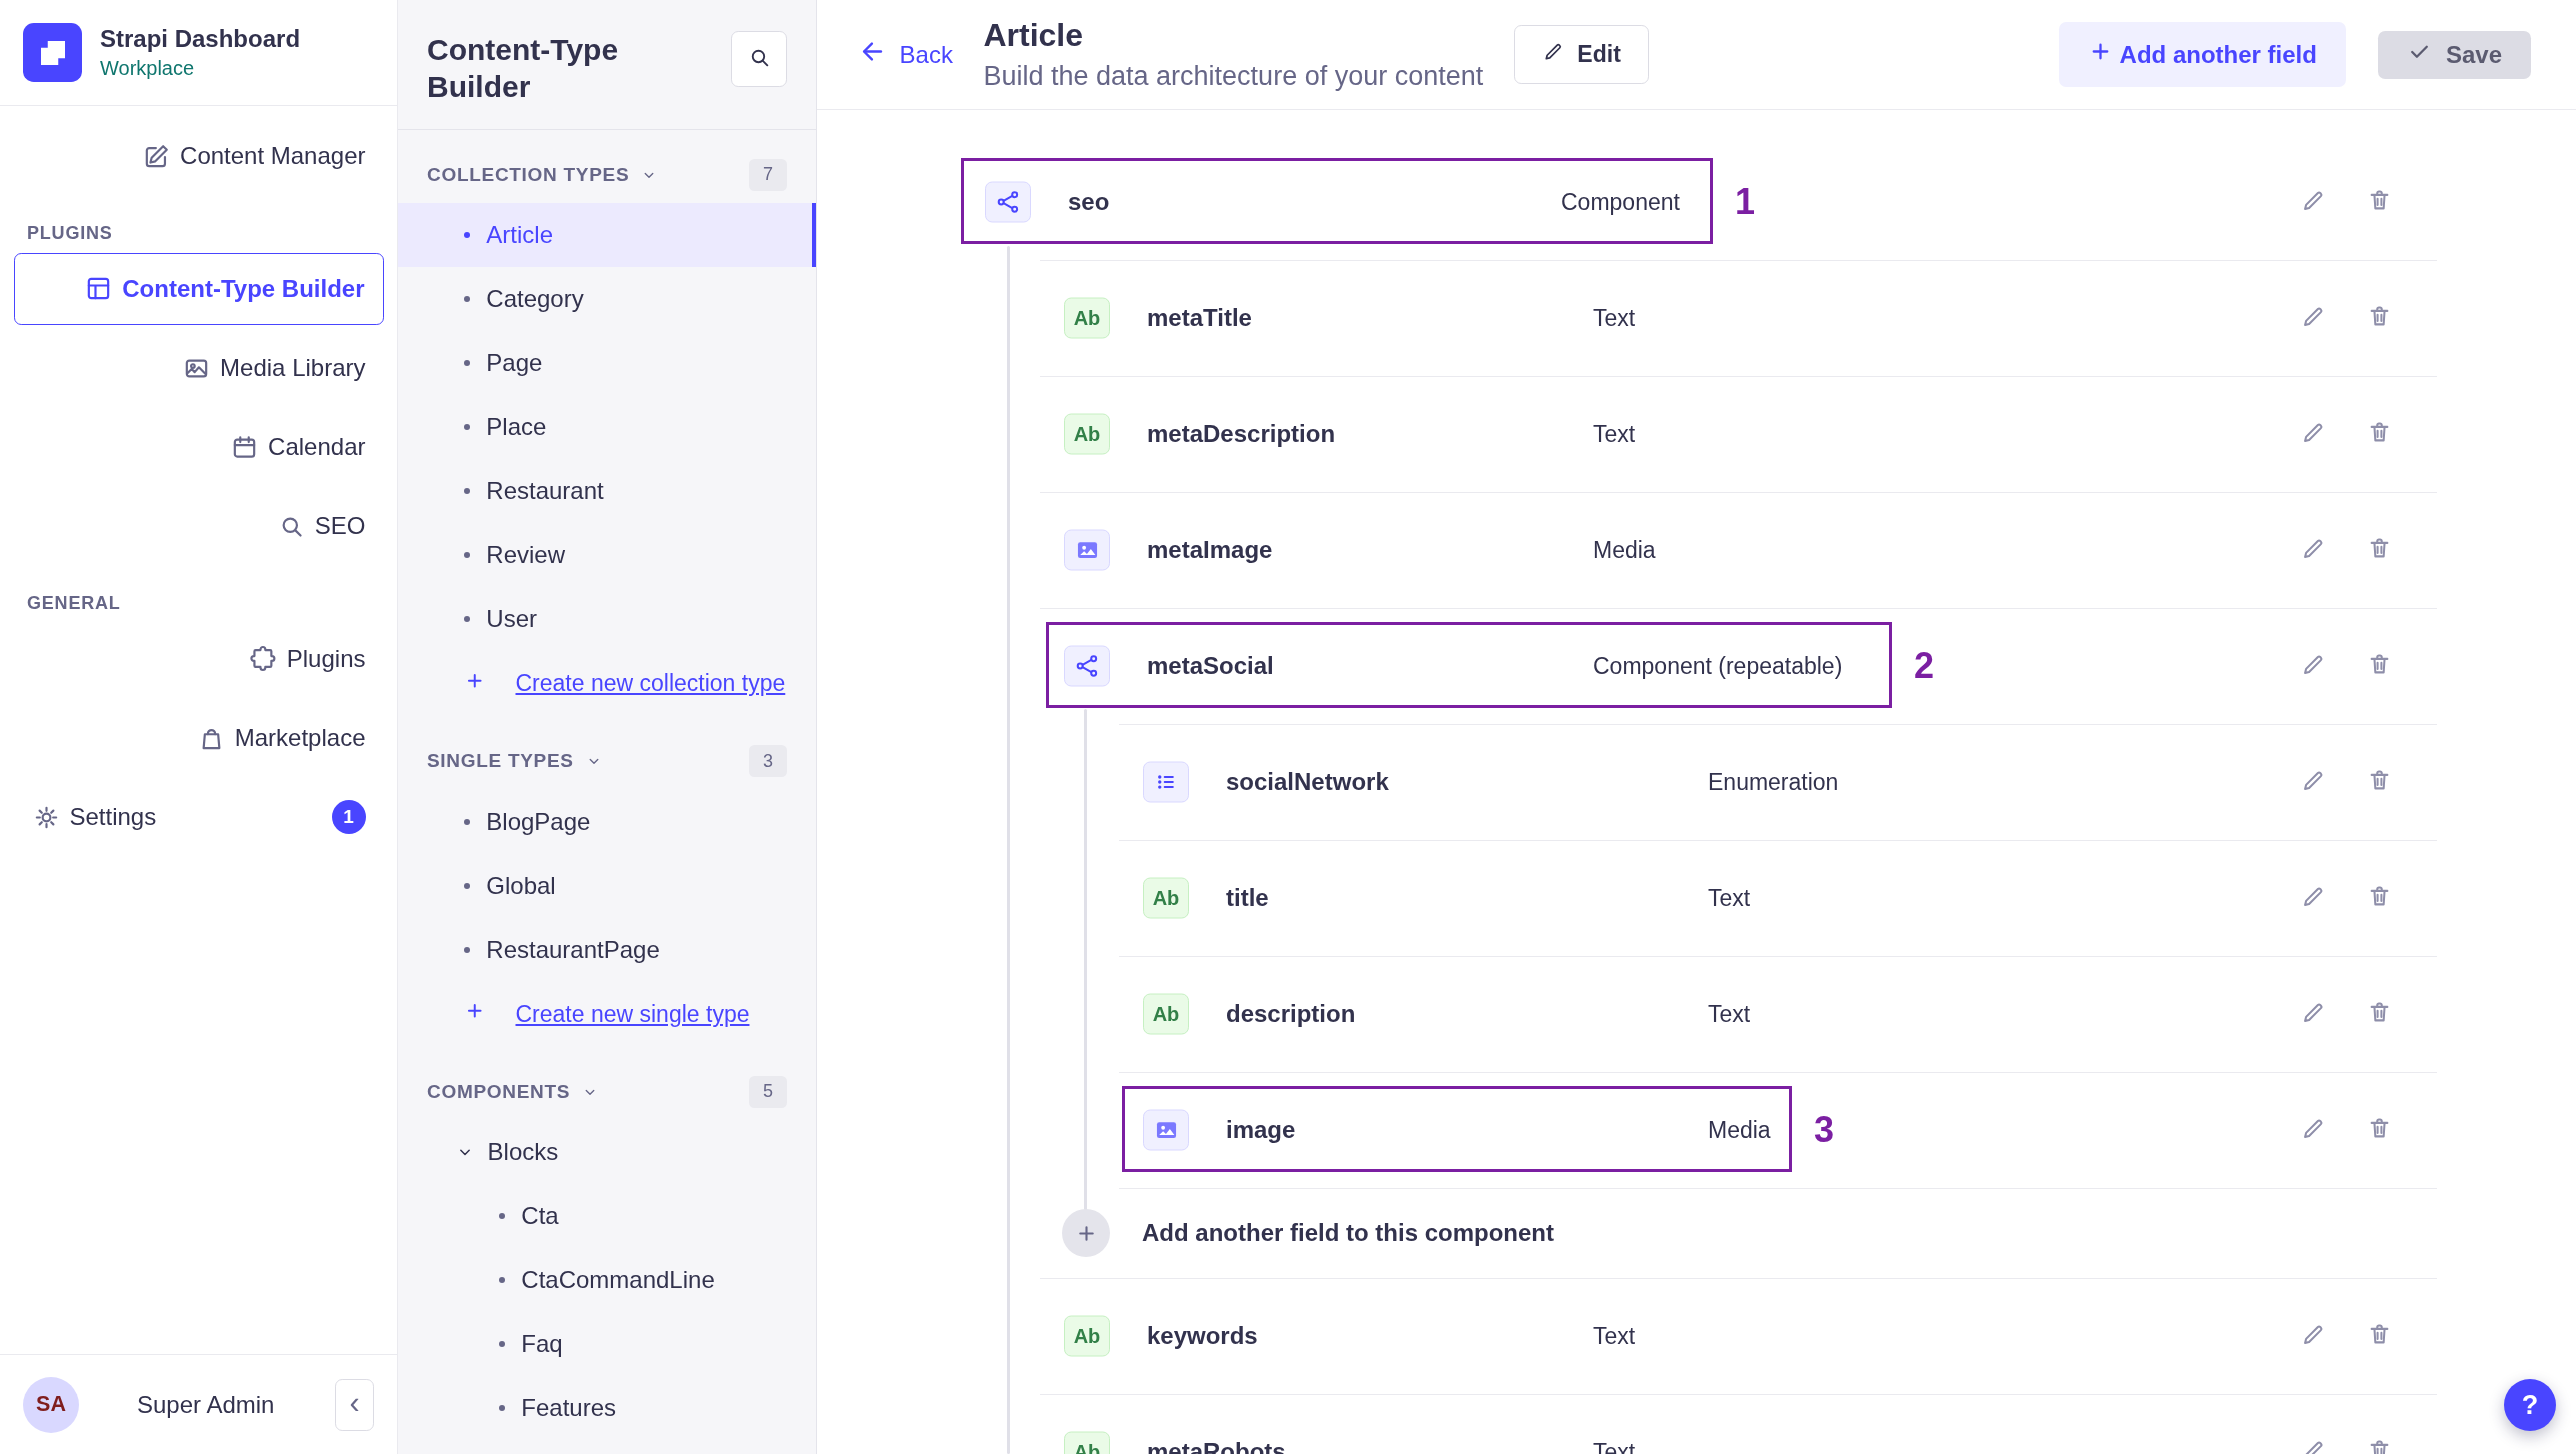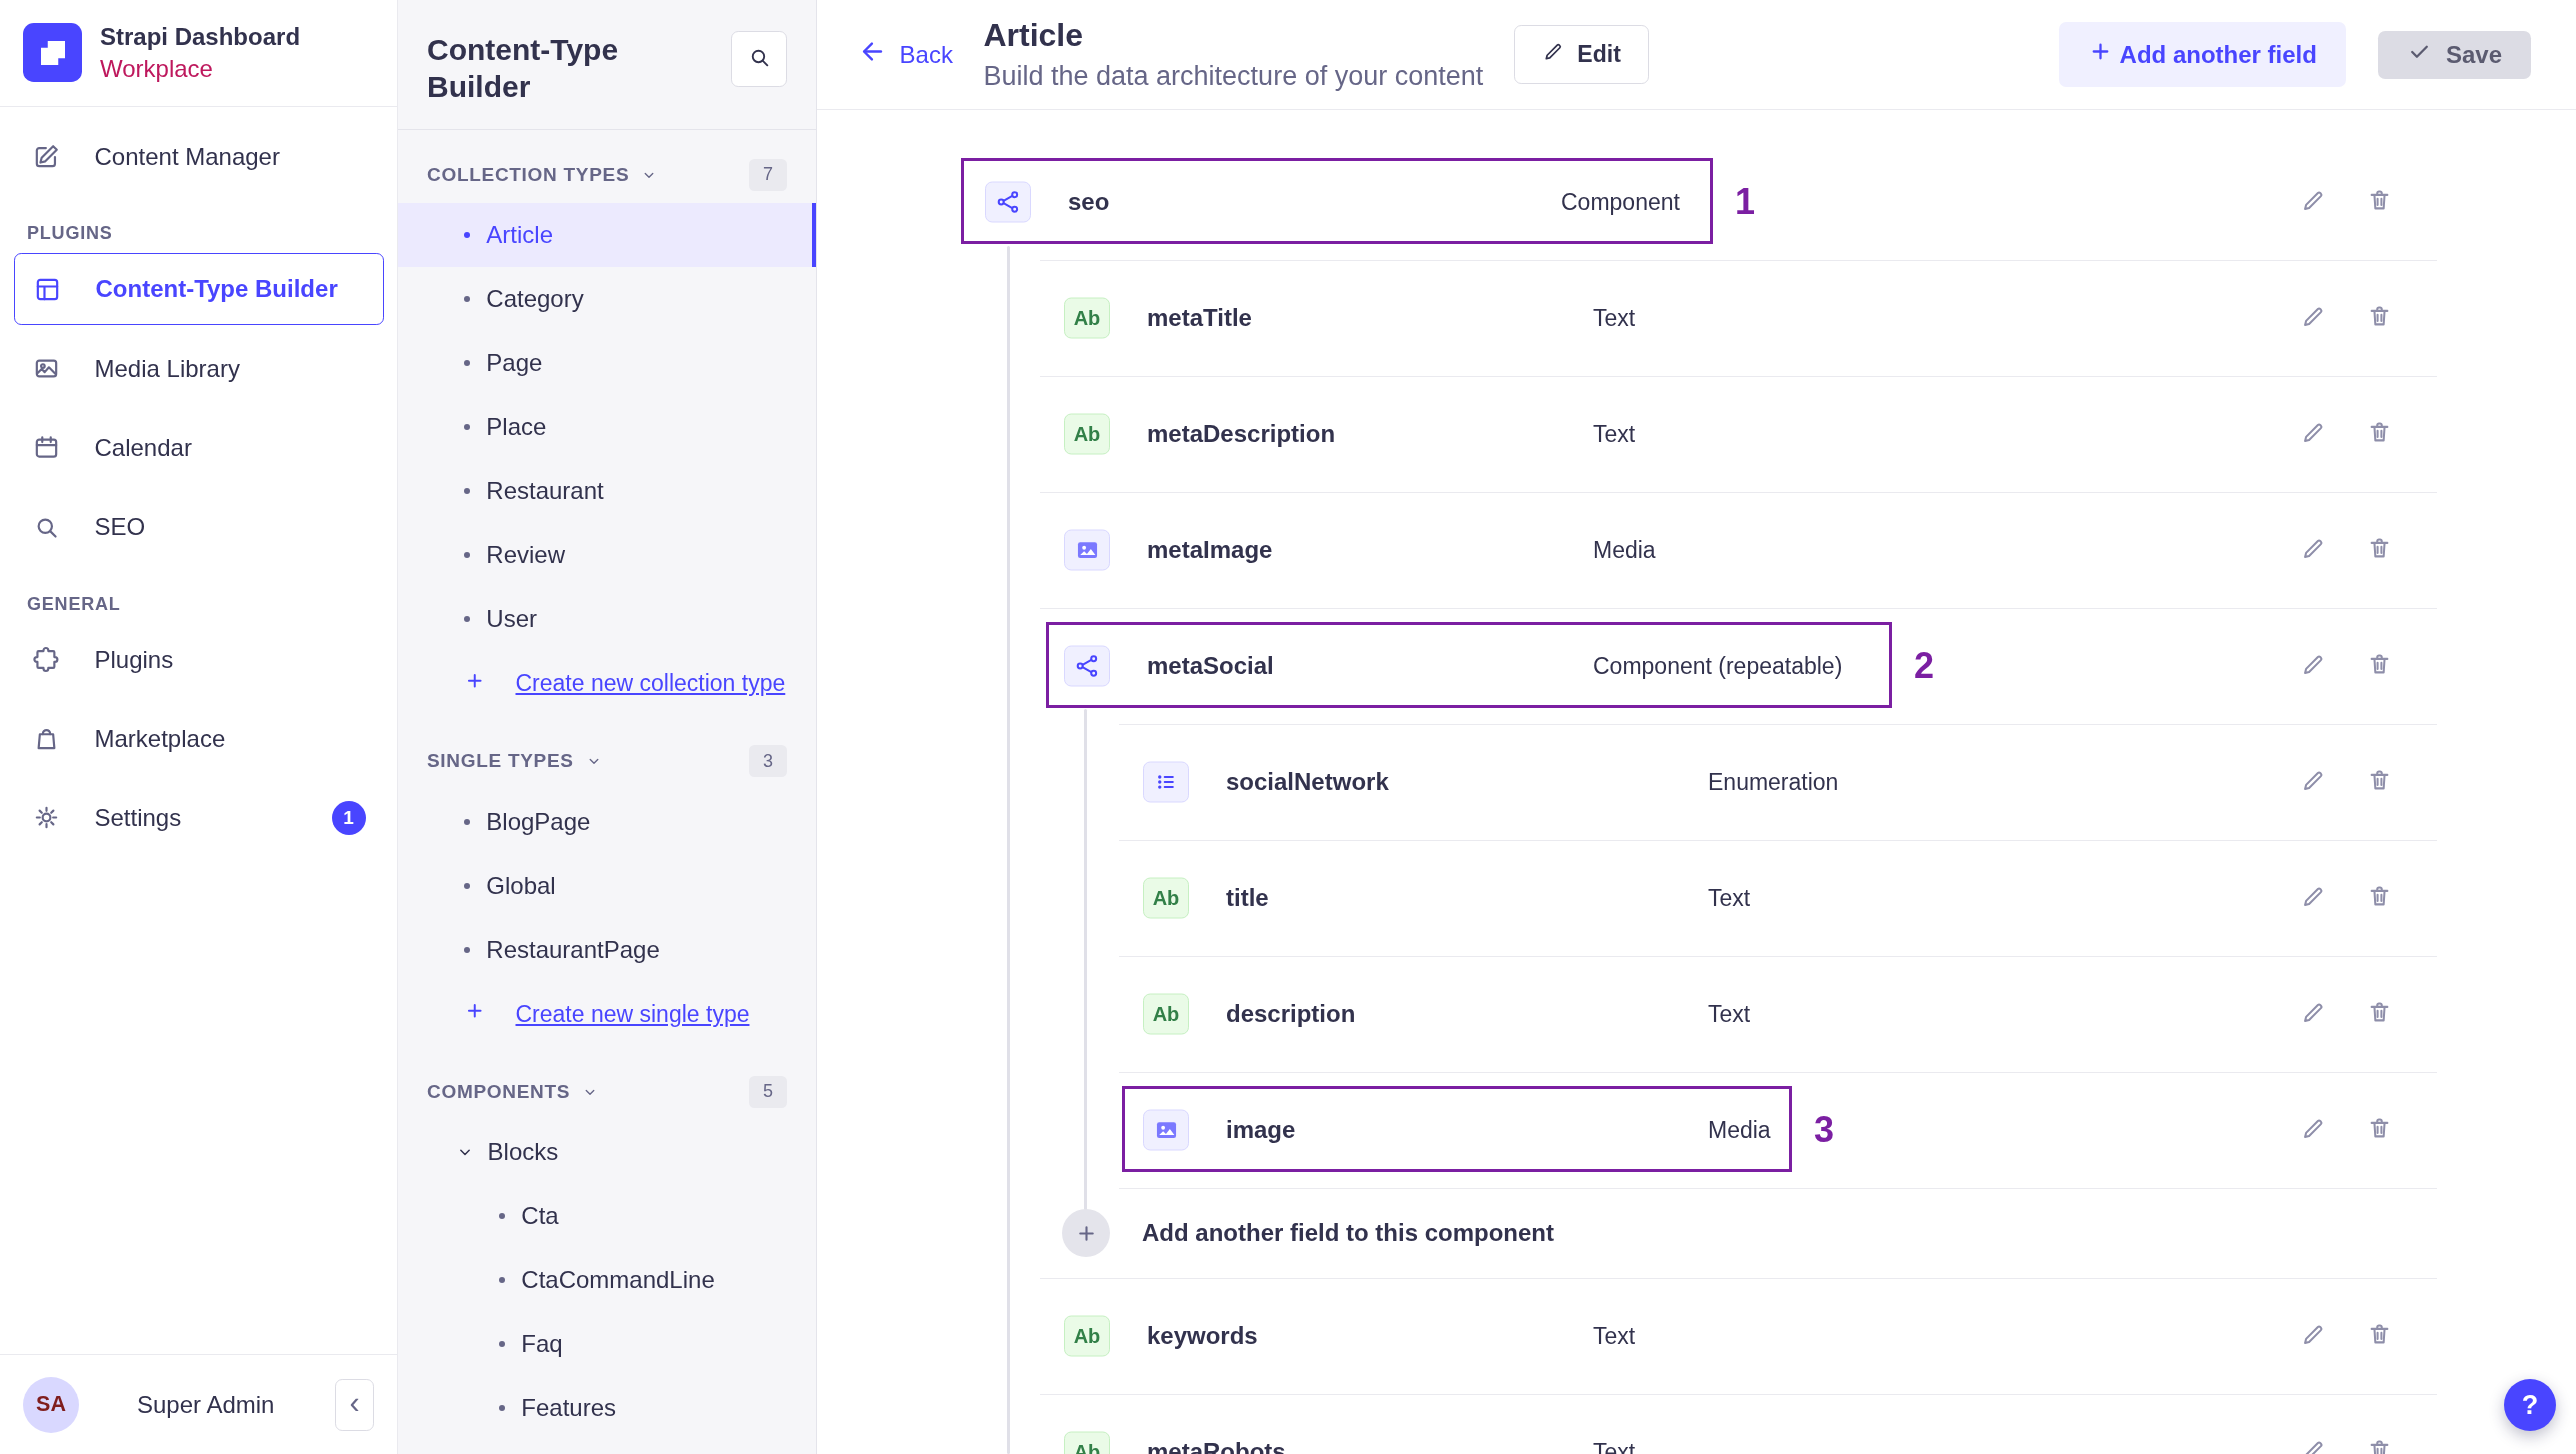--- a/index.html
+++ b/index.html
@@ -13,7 +13,7 @@
   .brand-logo { width:59px; height:59px; border-radius:10.8px; background:#4945FF; display:flex; align-items:center; justify-content:center; flex:none; }
   .brand-logo svg { width:36px; height:36px; }
   .brand-name { font-size:24px; font-weight:700; color:#32324D; }
-  .brand-sub { font-size:24px; color:#be185d; margin-top:3.6px; }
+  .brand-sub { font-size:20px; color:#0f766e; margin-top:3.6px; }
   .nav-body { padding-top:14.4px; }
   .nav-label { margin:30.5px 27px 9px; font-size:18px; font-weight:700; letter-spacing:0.8px; color:#666687; }
   .nav-item { height:72px; margin:0 13.5px 7.2px; padding:0 18px; border-radius:7.2px; display:flex; align-items:center; gap:34px; font-size:24px; color:#32324D; cursor:pointer; }

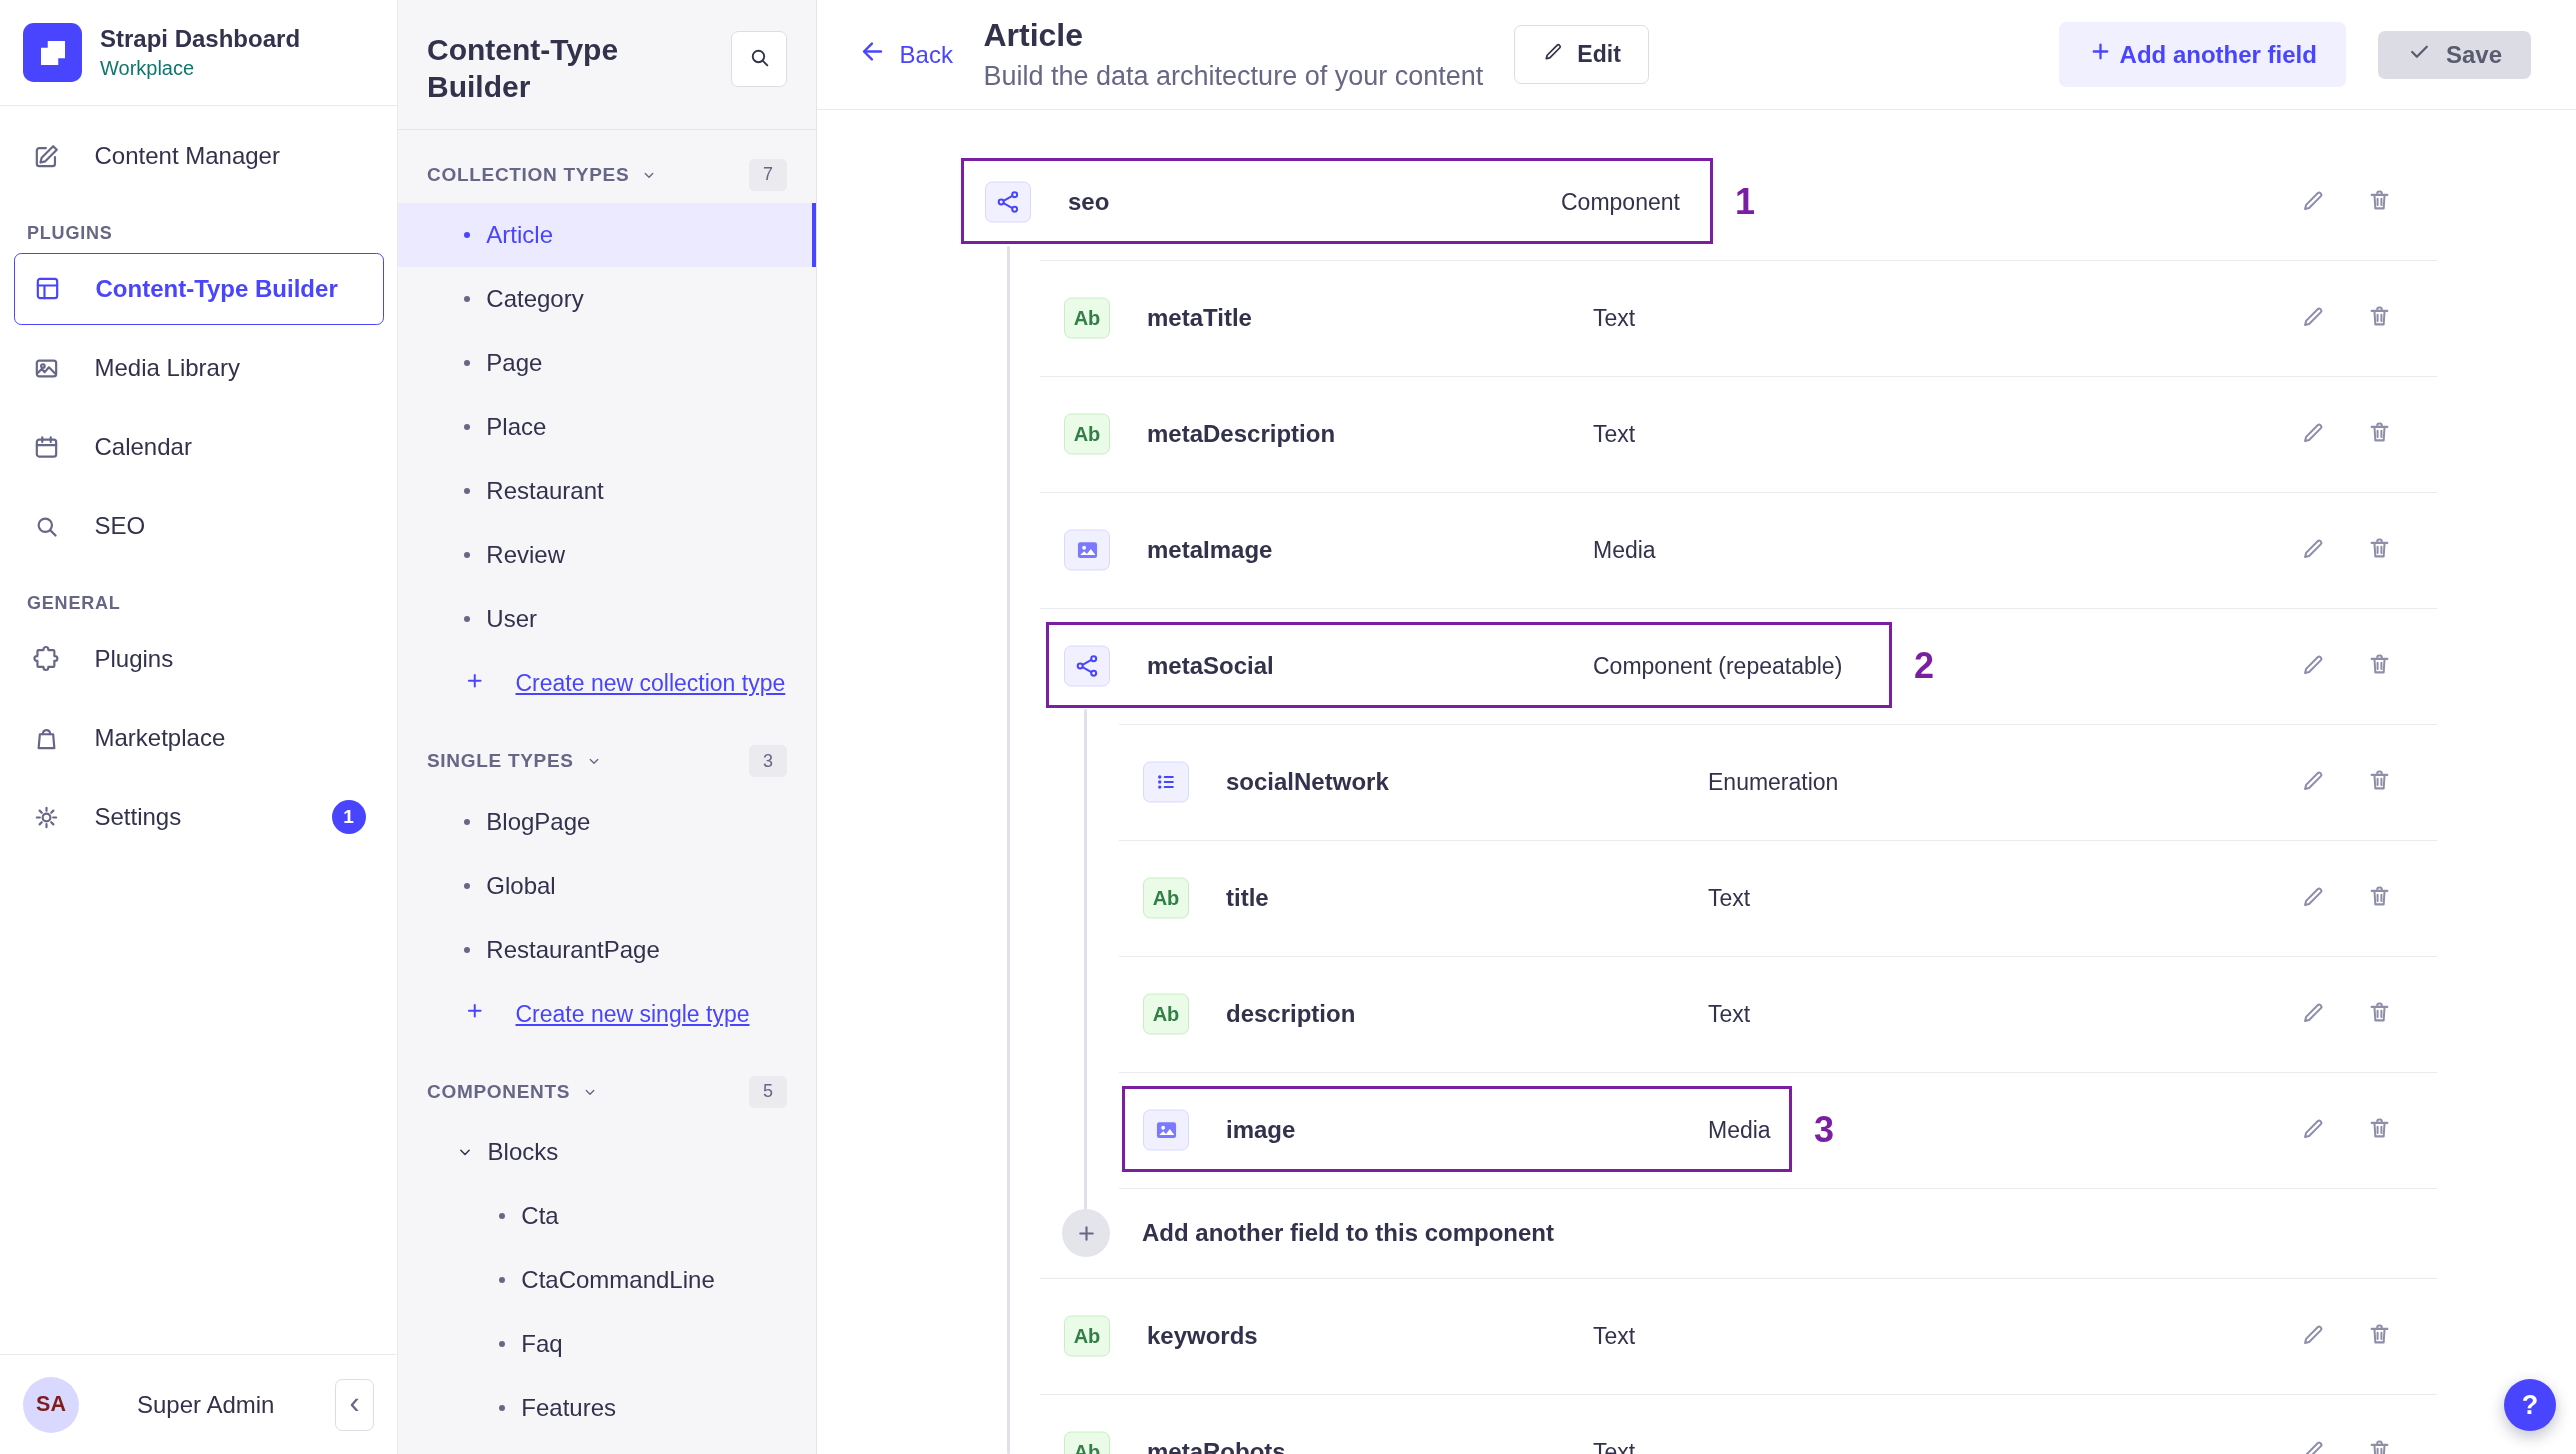--- a/index.html
+++ b/index.html
@@ -16,7 +16,7 @@
   .brand-sub { font-size:20px; color:#0f766e; margin-top:3.6px; }
   .nav-body { padding-top:14.4px; }
   .nav-label { margin:30.5px 27px 9px; font-size:18px; font-weight:700; letter-spacing:0.8px; color:#666687; }
-  .nav-item { height:72px; margin:0 13.5px 7.2px; padding:0 18px; border-radius:7.2px; display:flex; align-items:center; gap:34px; font-size:24px; color:#32324D; cursor:pointer; }
+  .nav-item { height:72px; margin:0 13.5px 7.2px; padding:0 18px; border-radius:7.2px; display:flex; align-items:center; gap:9px; font-size:24px; color:#32324D; cursor:pointer;justify-content:flex-end; }
   .nav-item .nav-ic { color:#666687; display:flex; }
   .nav-ic svg { width:29px; height:29px; }
   .nav-item.active { border:1.8px solid #4945FF; color:#4945FF; font-weight:600; }

